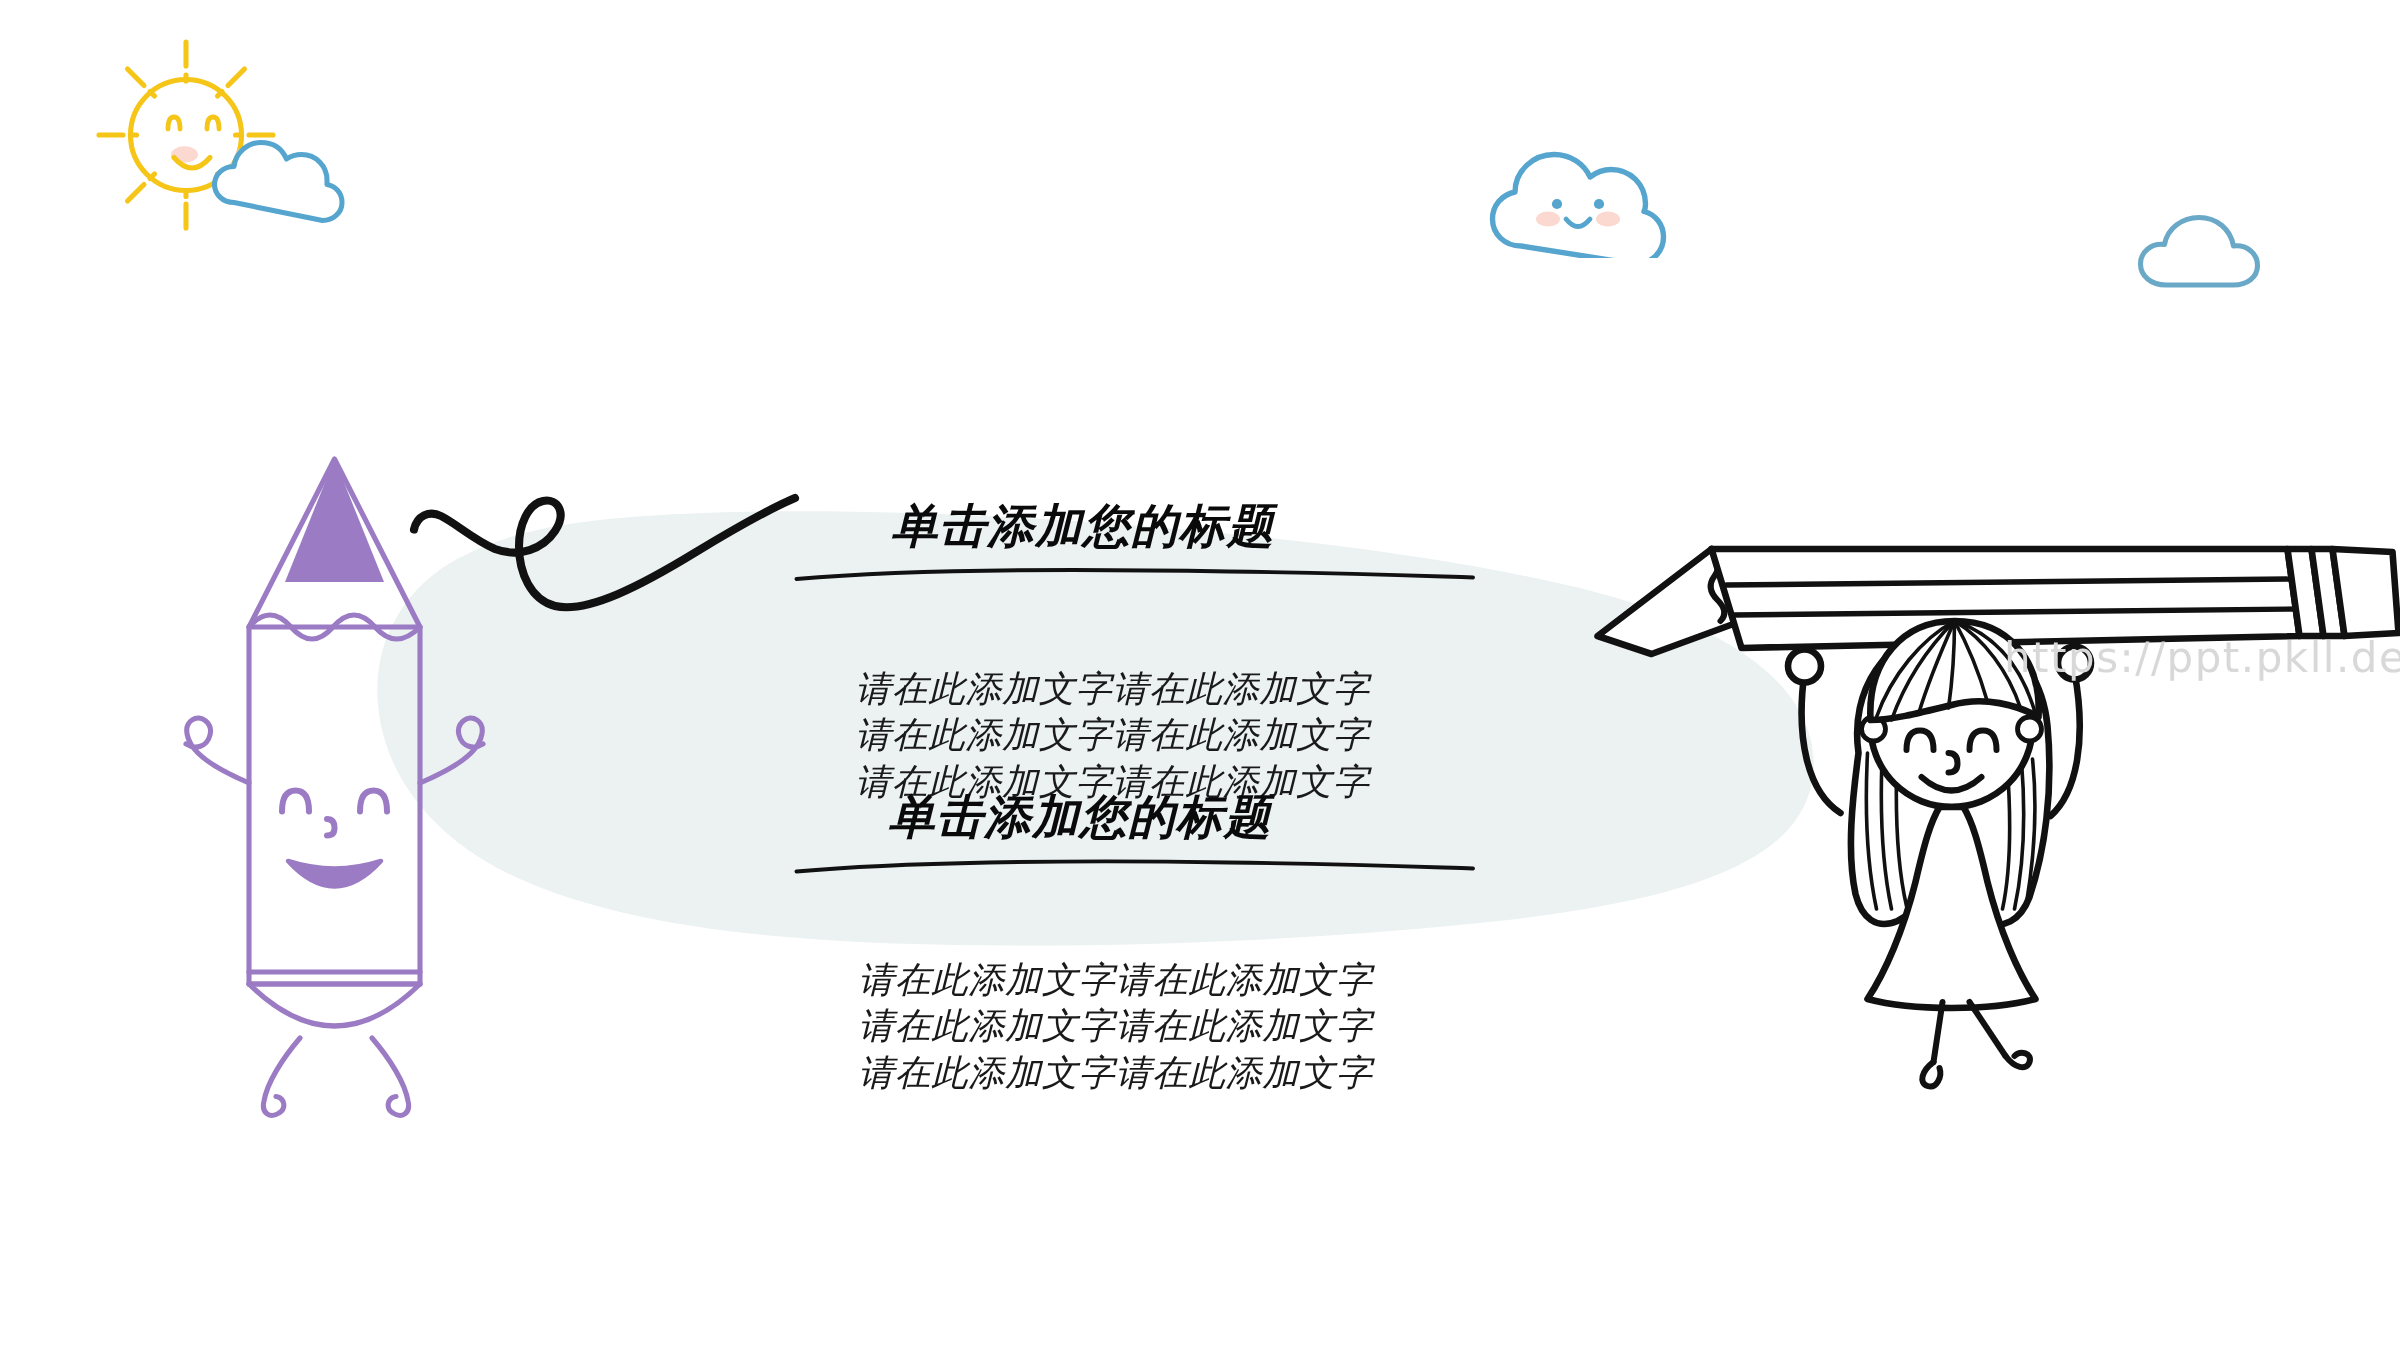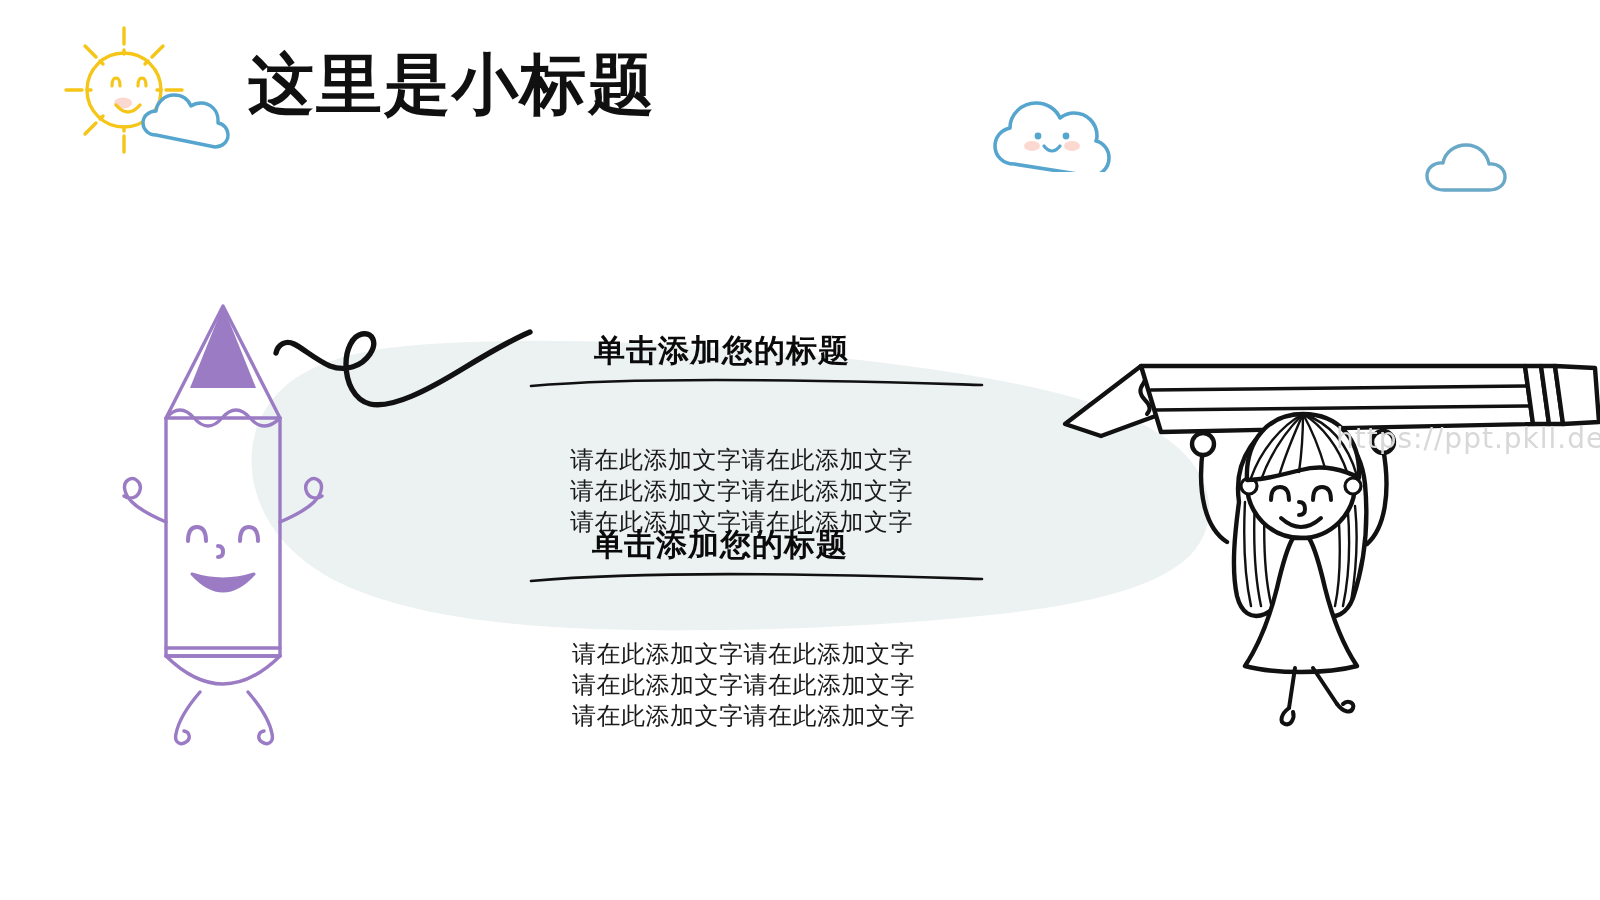--- a/index.html
+++ b/index.html
@@ -334,7 +334,6 @@
 
   <div id="watermark" class="abs">https://ppt.pkll.de</div>
 
-  <div id="page-title" class="abs">这里是小标题</div>
 
   <div id="content" class="abs">
 

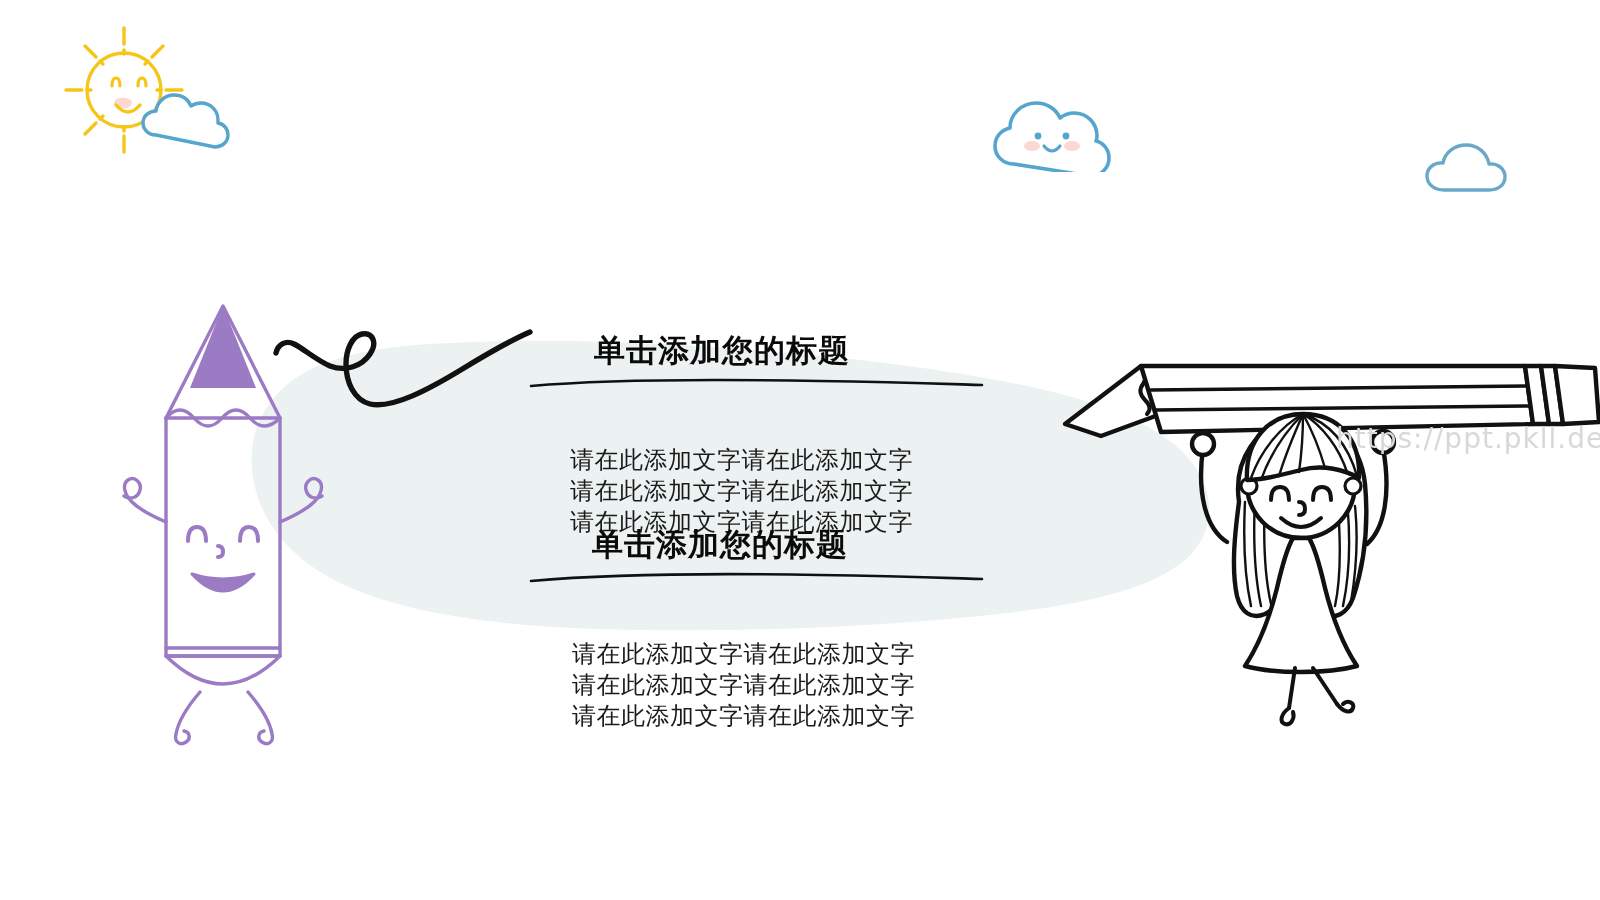--- a/index.html
+++ b/index.html
@@ -61,7 +61,7 @@
   }
 
   
-  #content { left: 0; top: 0; width: 1600px; height: 823px; }
+  #content { left: 0; top: 0; width: 1600px; height: 823px; font-style: italic; }
 
   .block-heading {
     position: absolute;

